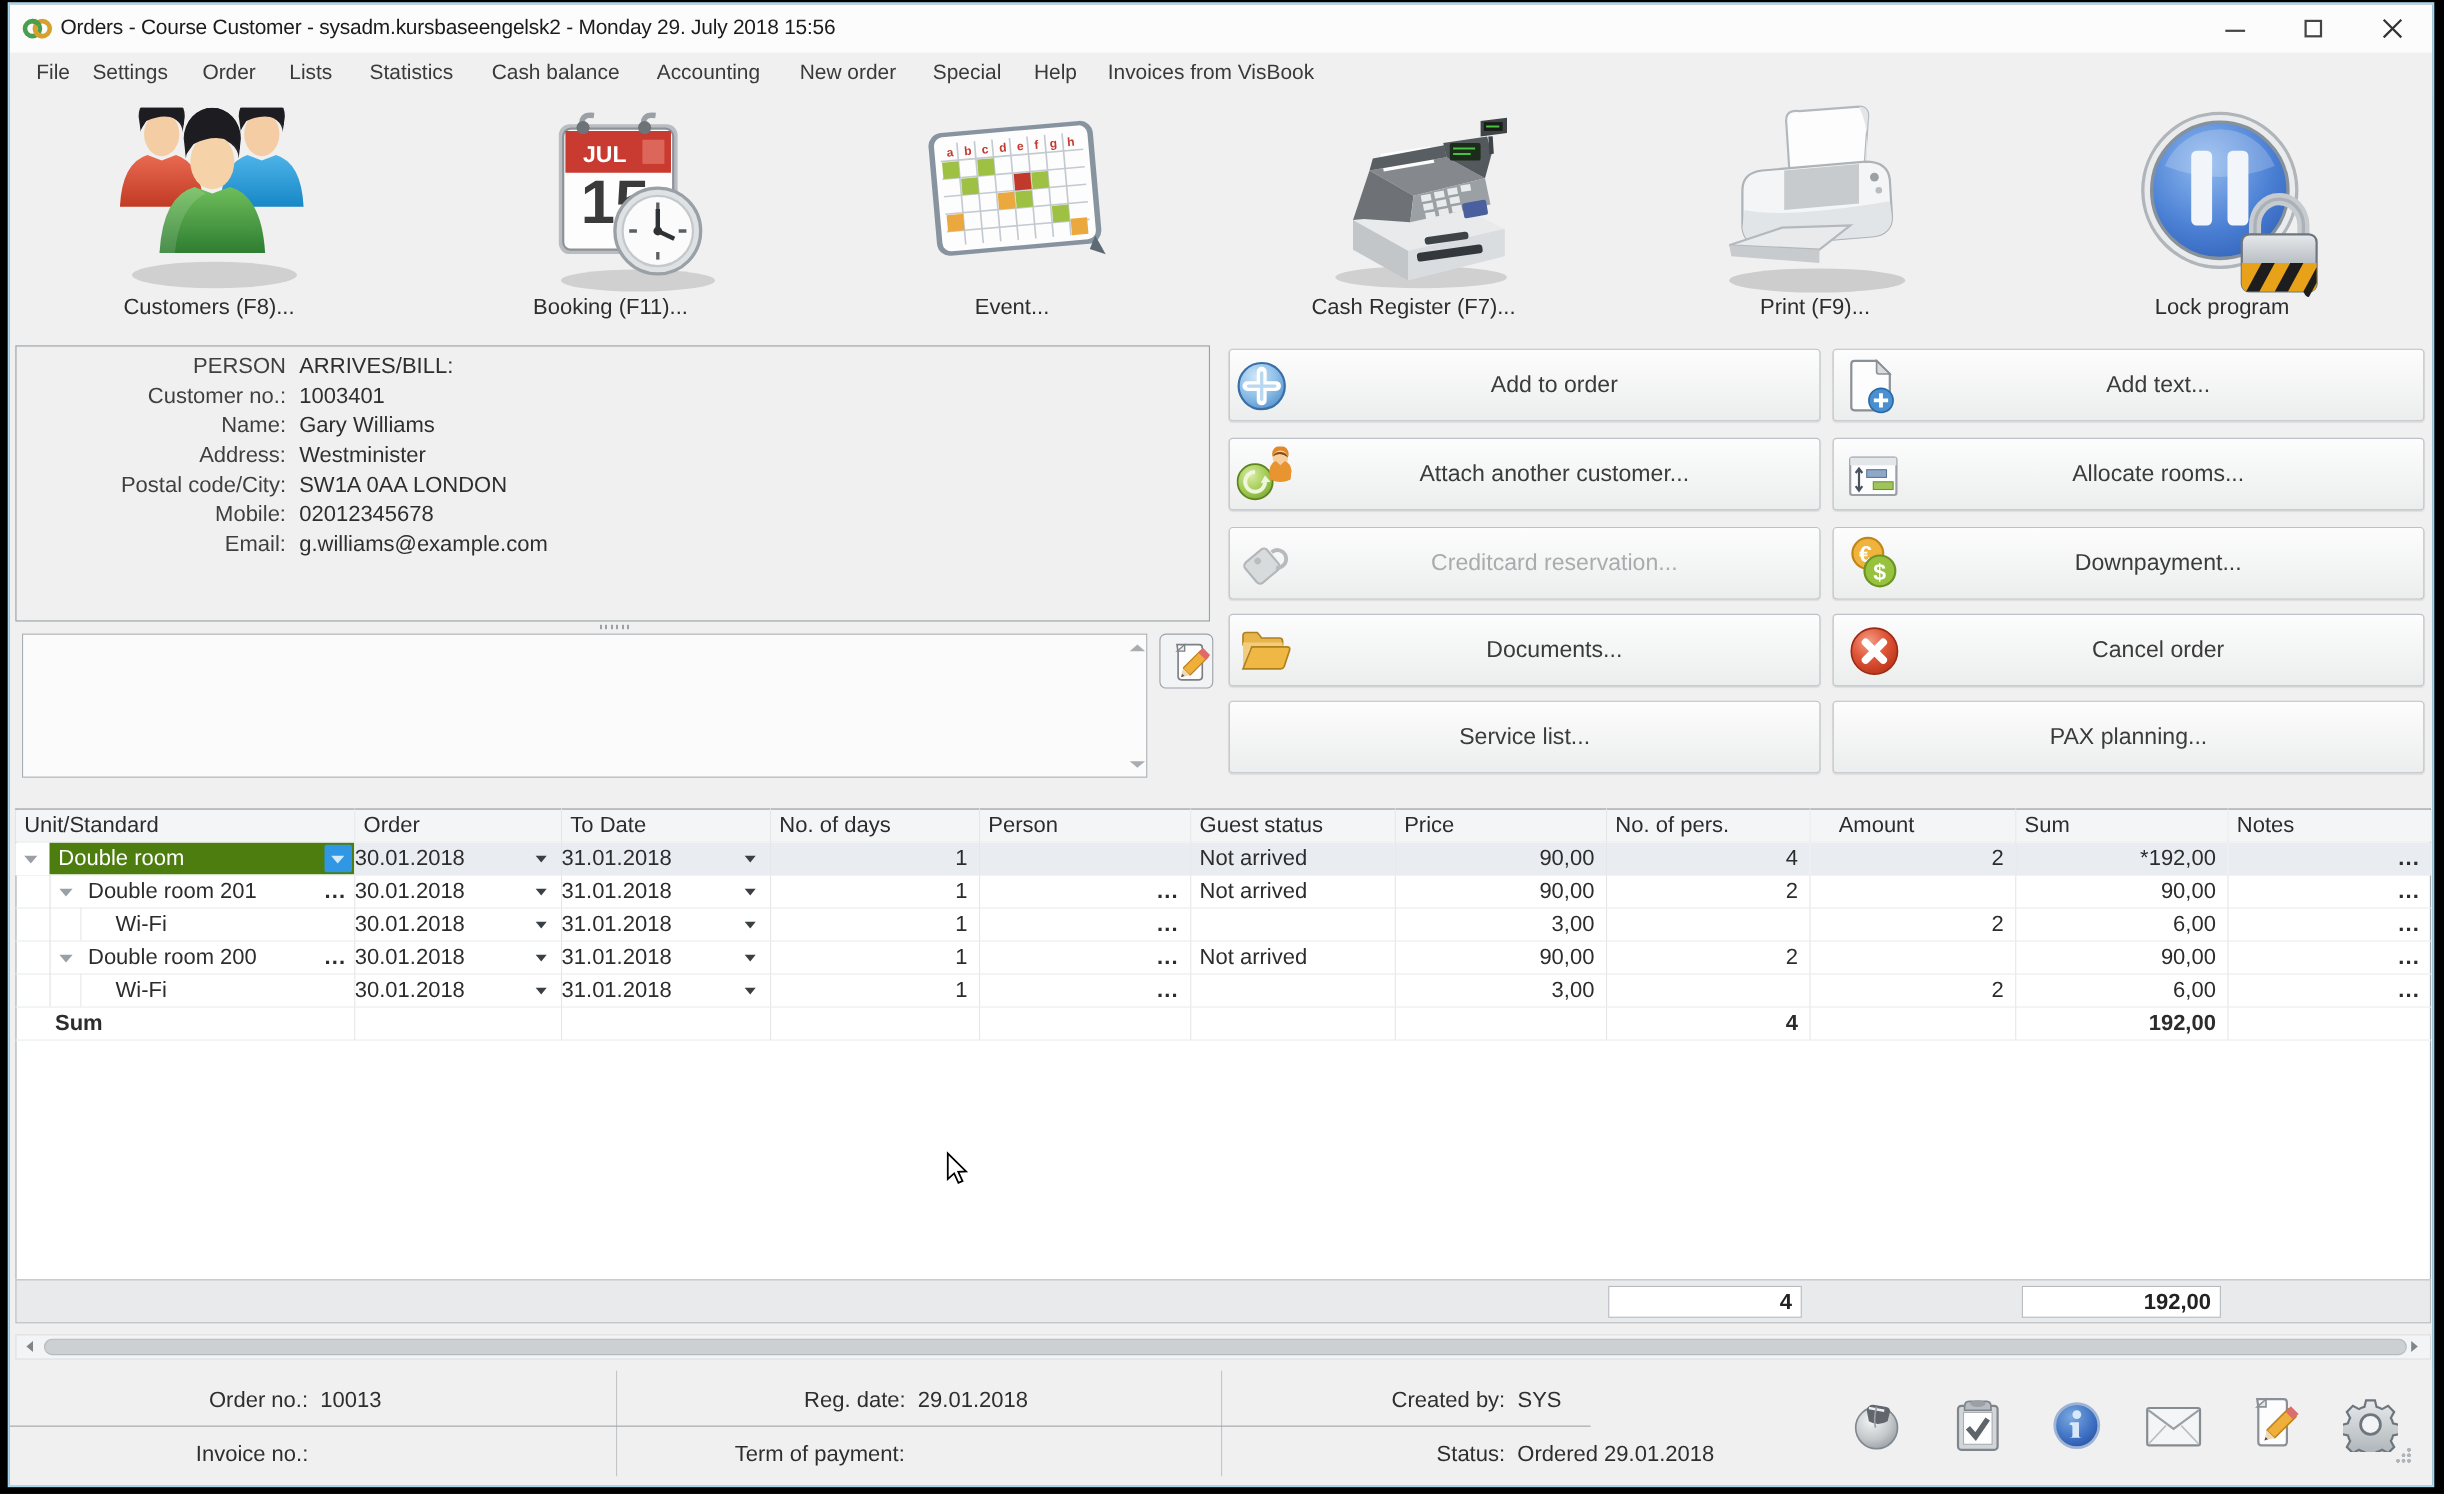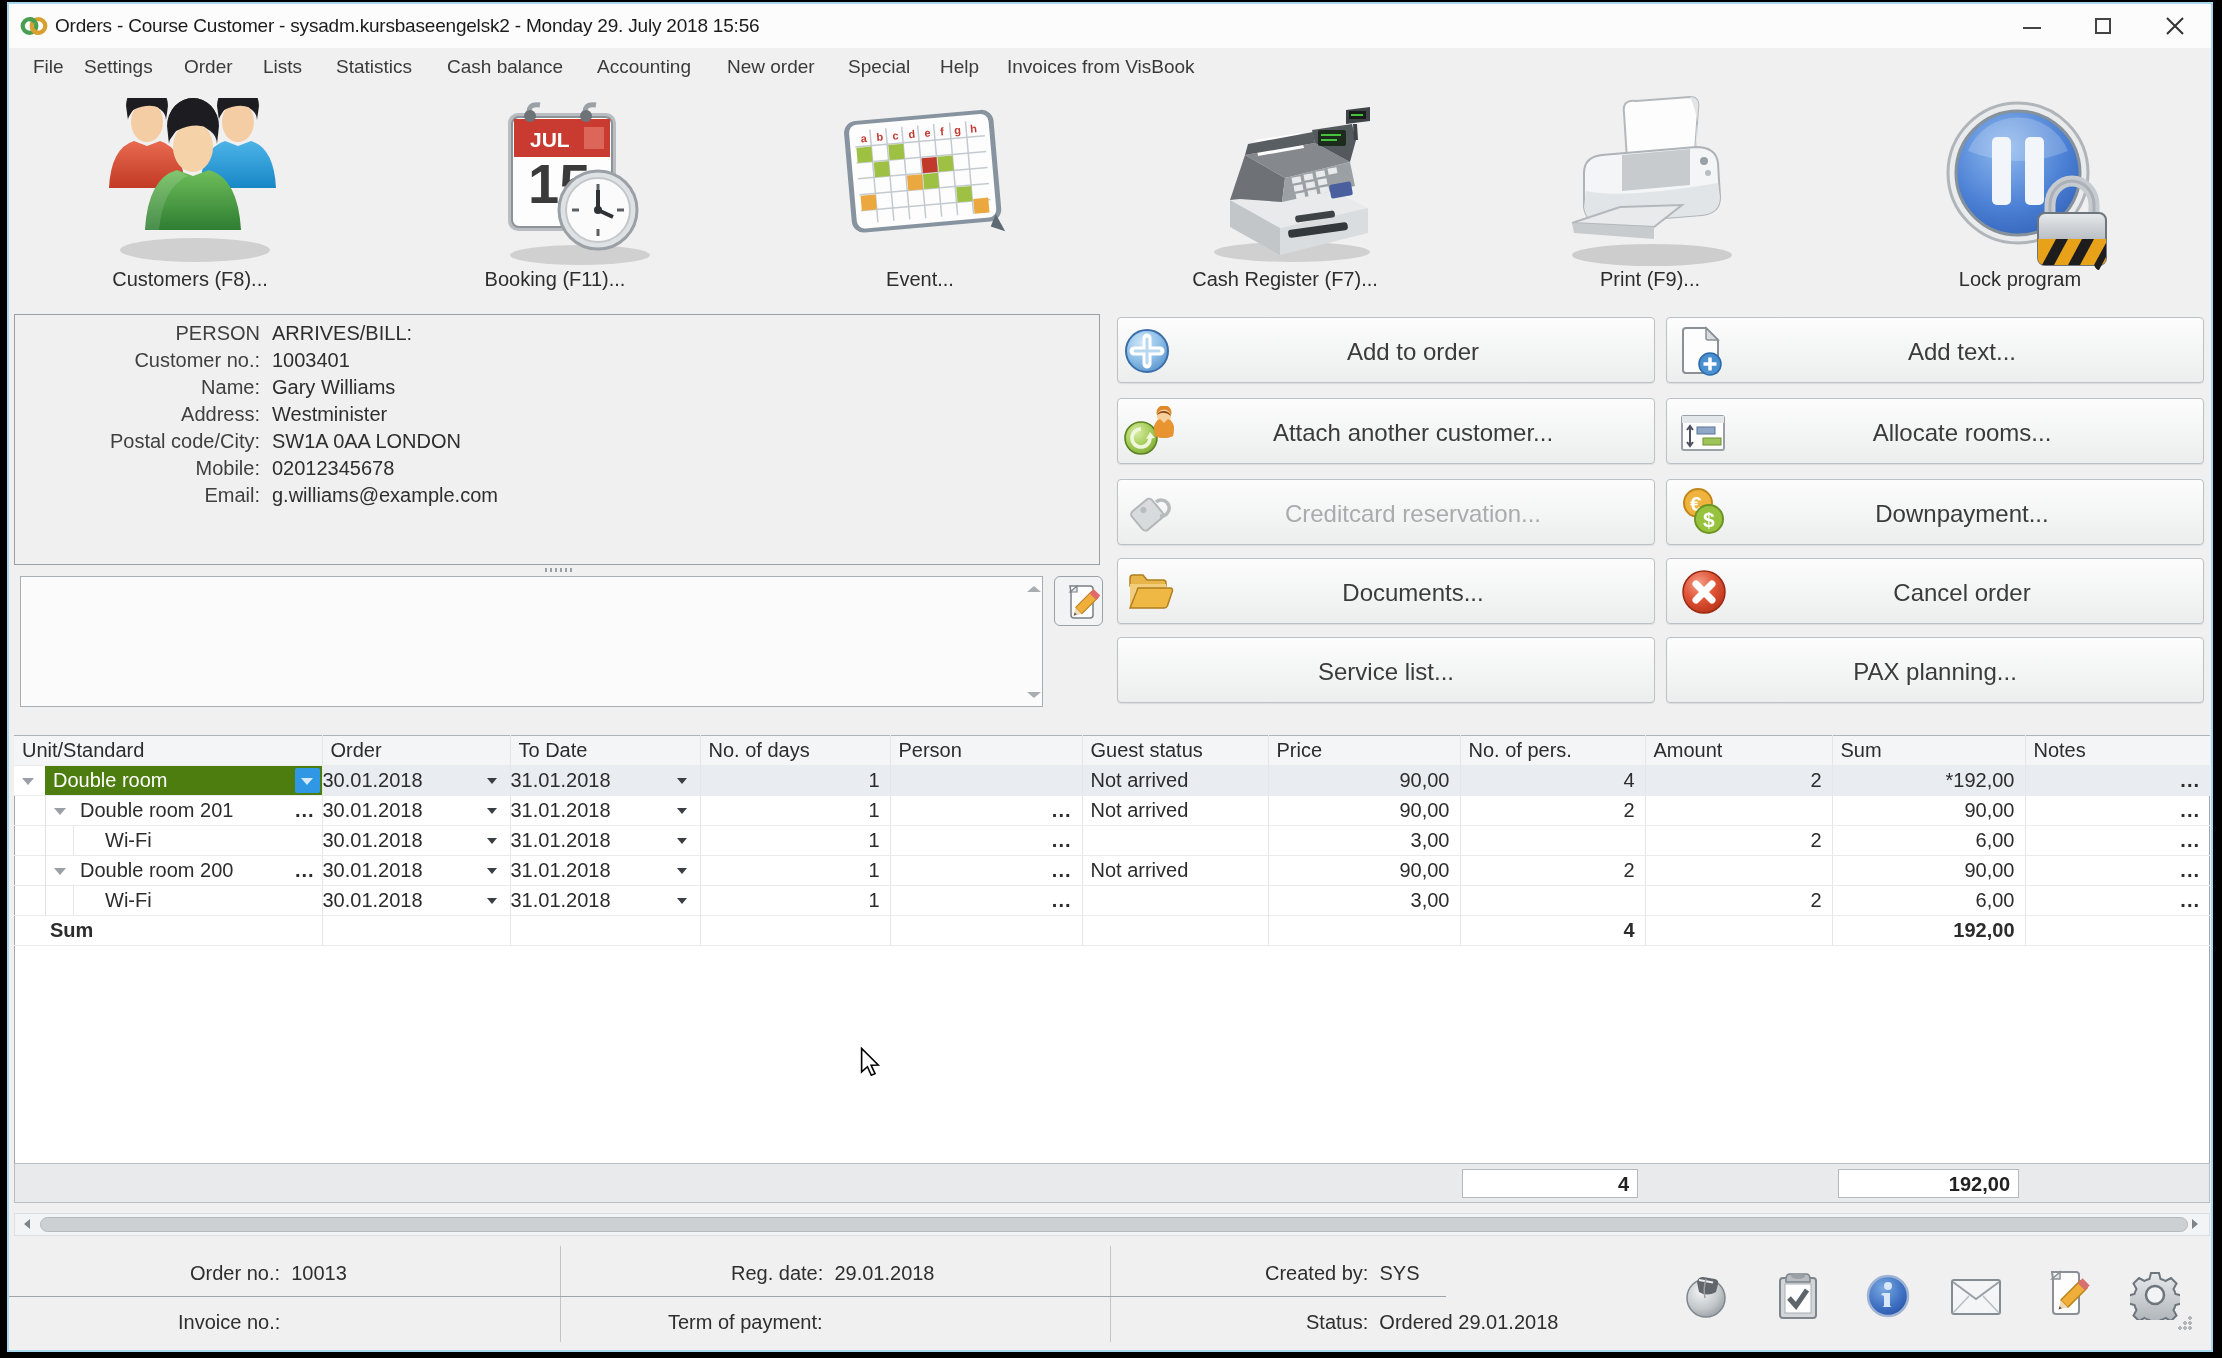--- a/index.html
+++ b/index.html
@@ -19,7 +19,7 @@
 #notesbox{left:20px;top:576px;width:1023px;height:131px;border:1px solid #a9aeb3;background:#fbfbfc}
 #editbtn{left:1054px;top:576px;width:49px;height:50px;border:1px solid #9aa2a9;border-radius:6px;background:#f2f3f4}
 .rbtn{position:absolute;width:538px;height:66px;border:1px solid #bcc1c7;border-radius:4px;background:linear-gradient(#fdfdfd,#eceded);box-shadow:0 1px 1px rgba(0,0,0,.08)}
-.rbl{position:absolute;width:538px;text-align:center;font-size:24px;color:#3b3b3b}
+.rbl{position:absolute;width:538px;text-align:center;font-size:21px;color:#3b3b3b}
 .rbli{padding-left:54px;box-sizing:border-box}
 table{border-collapse:collapse;table-layout:fixed}
 #ordtable{left:14px;top:735px}

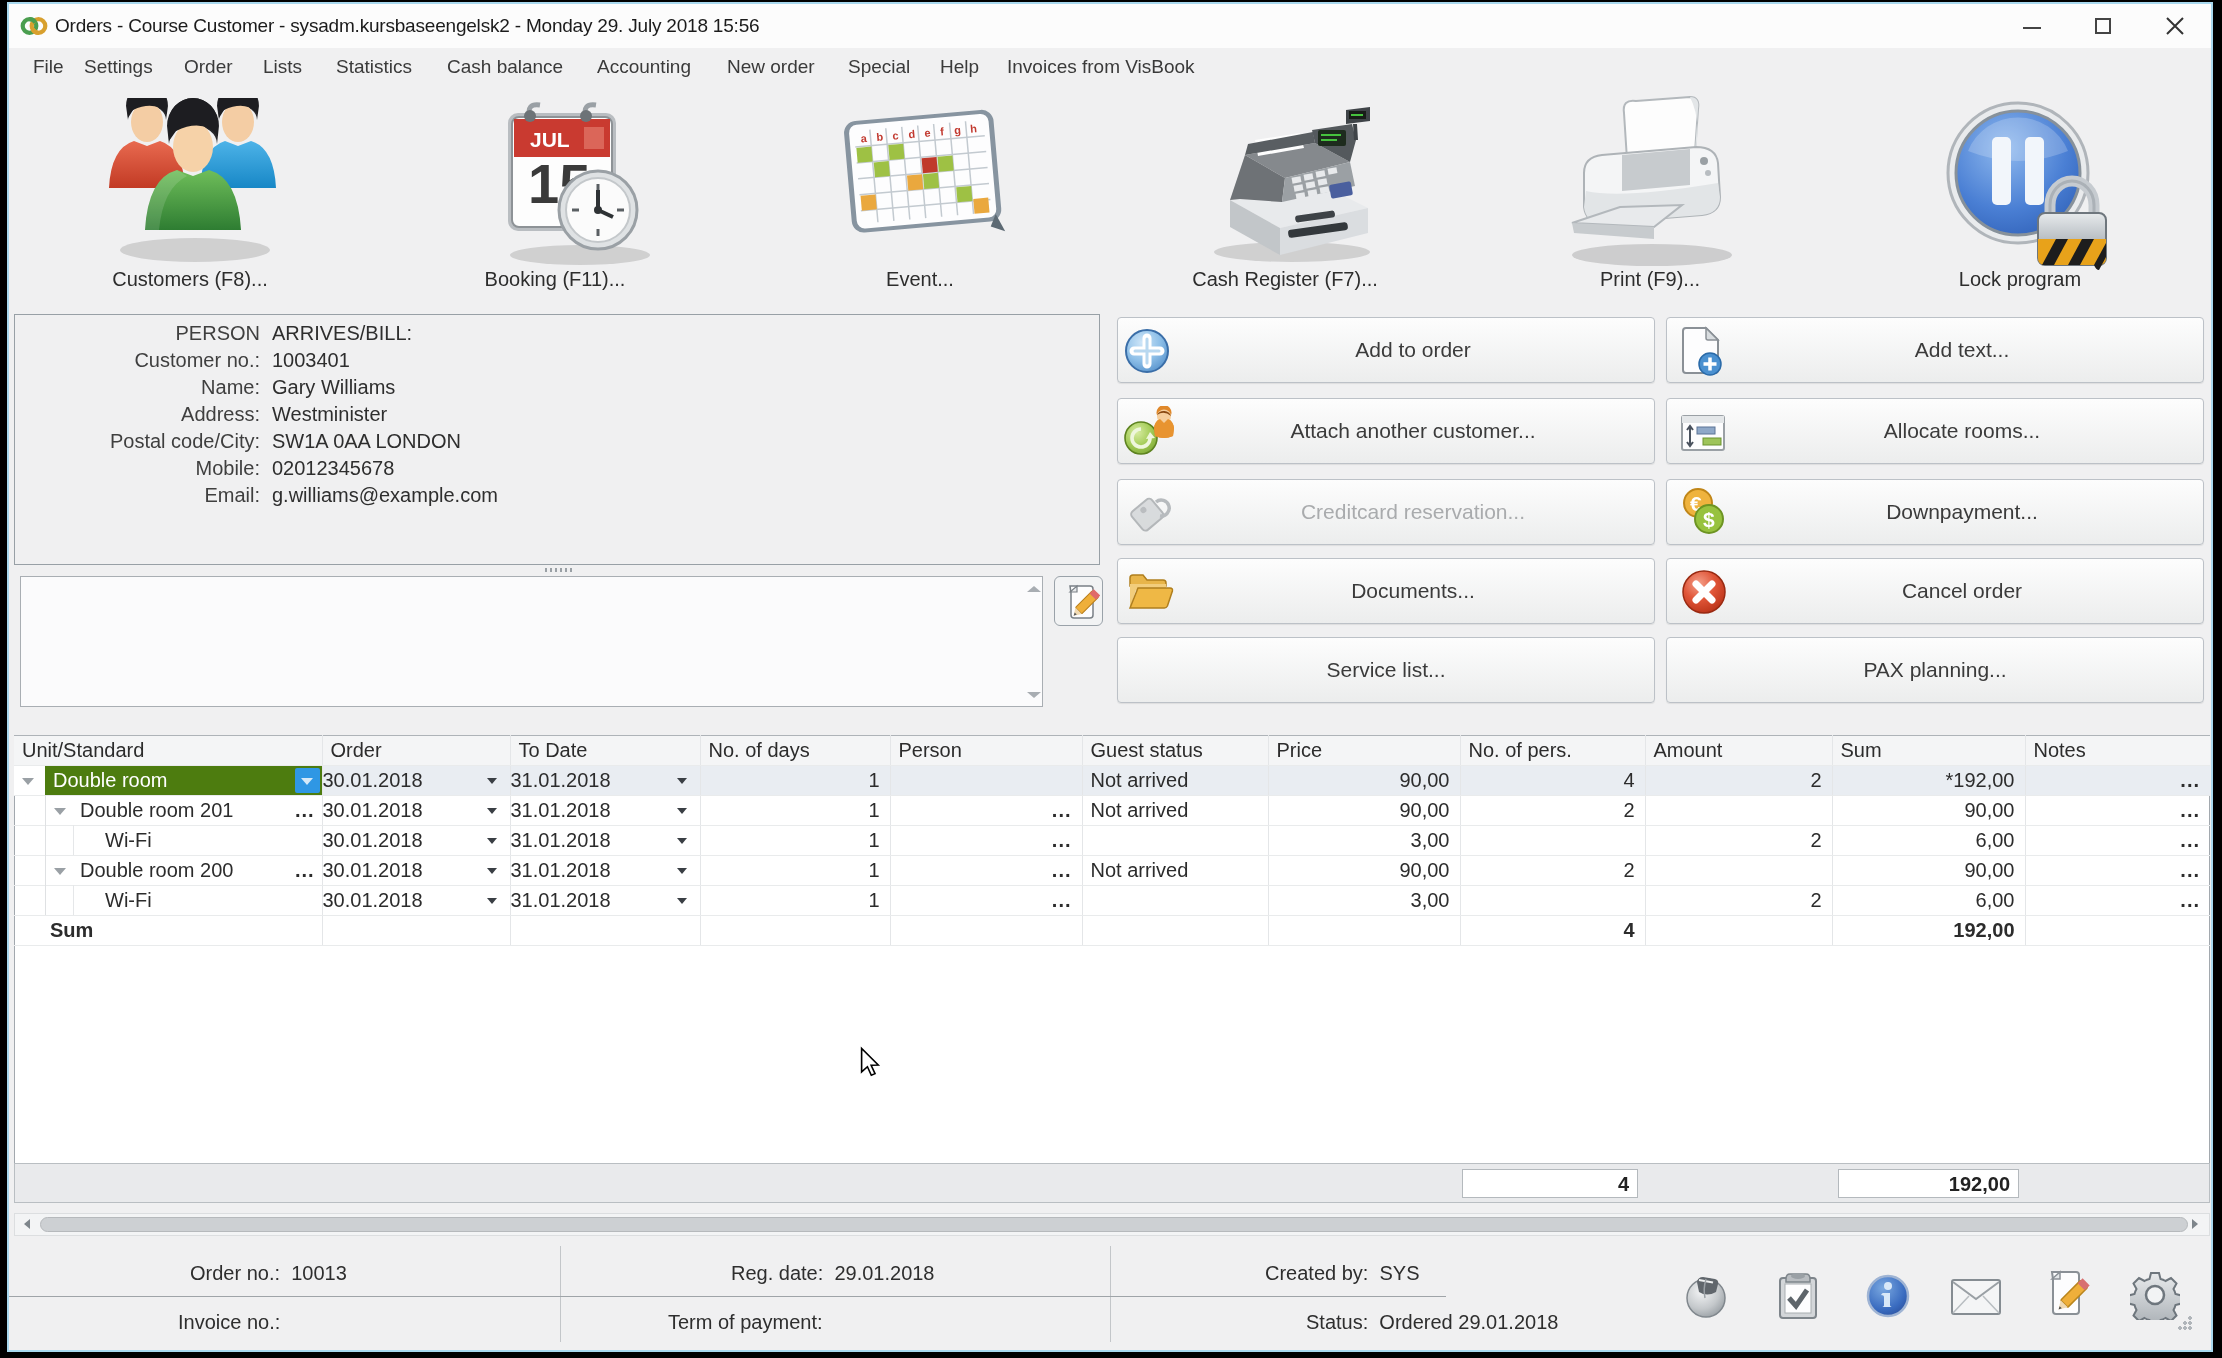--- a/index.html
+++ b/index.html
@@ -399,7 +399,7 @@
         <td style="padding-left:8px">Guest status</td>
         <td style="padding-left:8px">Price</td>
         <td style="padding-left:8px">No. of pers.</td>
-        <td style="padding-left:8px">Amount</td>
+        <td style="padding-left:26px">Amount</td>
         <td style="padding-left:8px">Sum</td>
         <td style="padding-left:8px">Notes</td>
 </tr>

